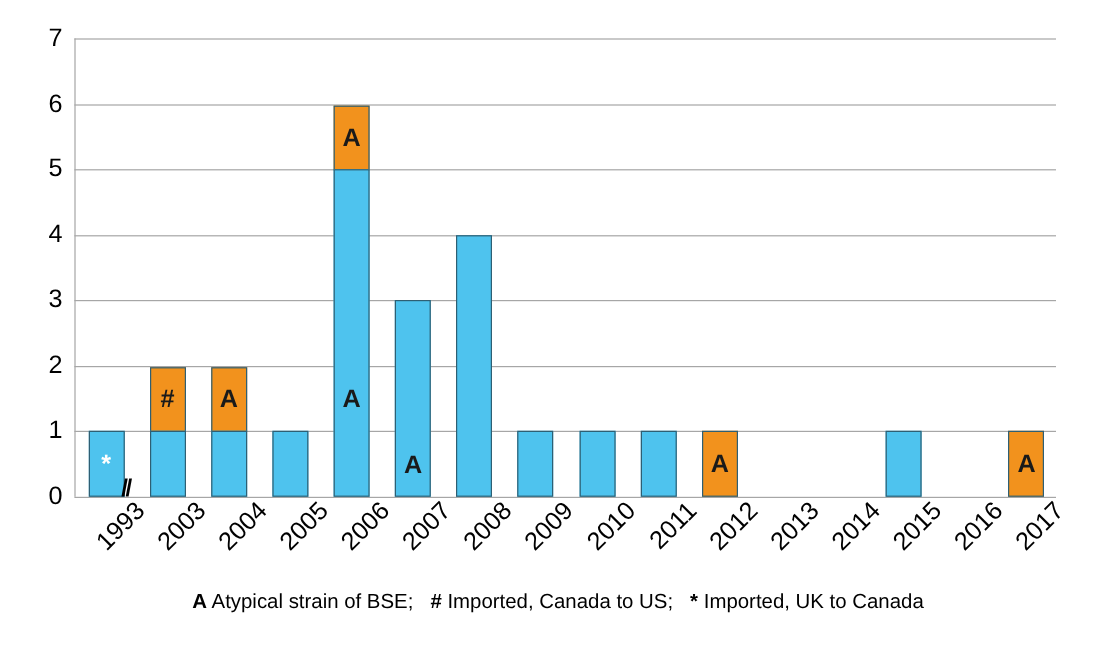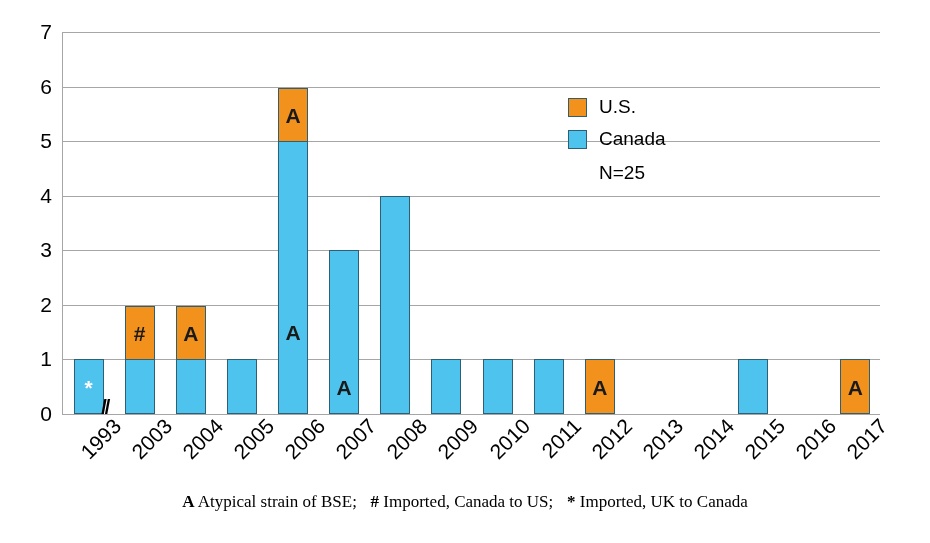--- a/index.html
+++ b/index.html
@@ -305,17 +305,6 @@
       <div class="xlabel" style="left: 812.438px; transform: translateX(-100%) rotate(-45deg); transform-origin: right top;">2017</div>
     </div>
 
-  <div class="legend">
-    <div class="legend-row">
-      <span class="legend-swatch us"></span>
-      <span class="legend-label">U.S.</span>
-    </div>
-    <div class="legend-row">
-      <span class="legend-swatch canada"></span>
-      <span class="legend-label">Canada</span>
-    </div>
-    <div class="legend-note">N=25</div>
-  </div>
 
   <div class="footnote">
     <span class="fn-part">

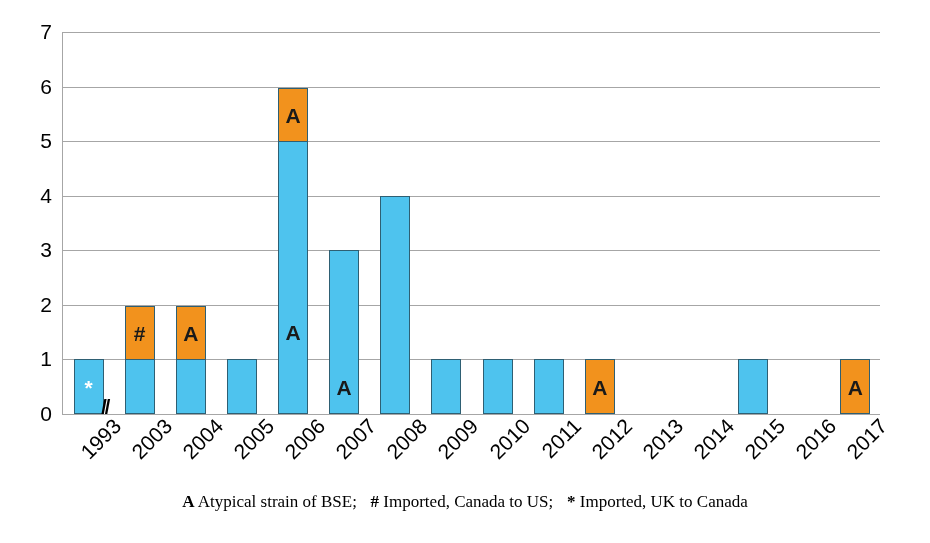--- a/index.html
+++ b/index.html
@@ -164,7 +164,7 @@
     color: #000000;
   }
   .footnote b { font-weight: bold; }
-  .fn-part { white-space: nowrap; font-family: Liberation Serif, serif; }
+  .fn-part { white-space: nowrap; }
 </style>
 </head>
 <body>

